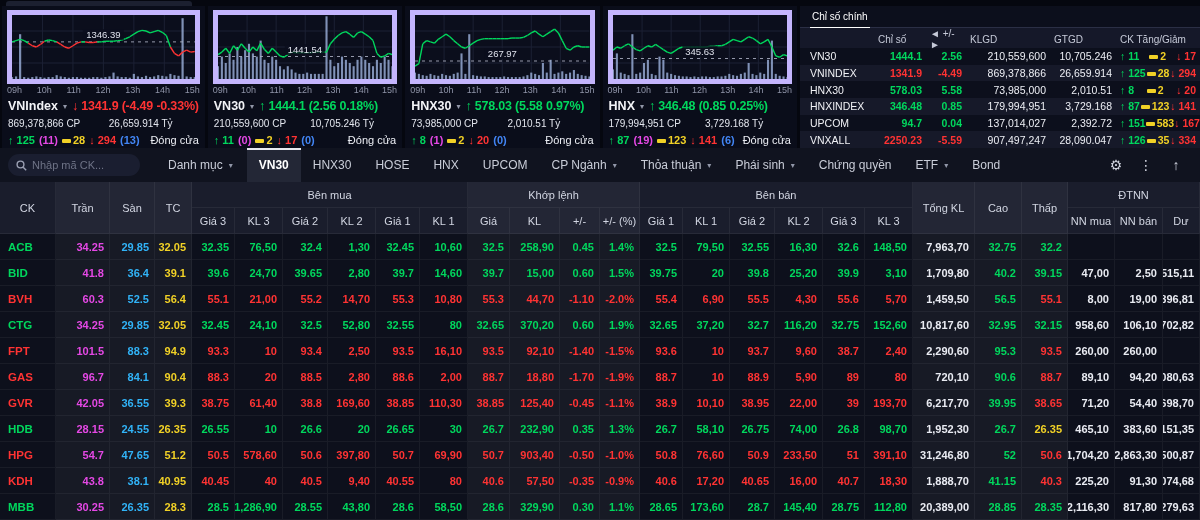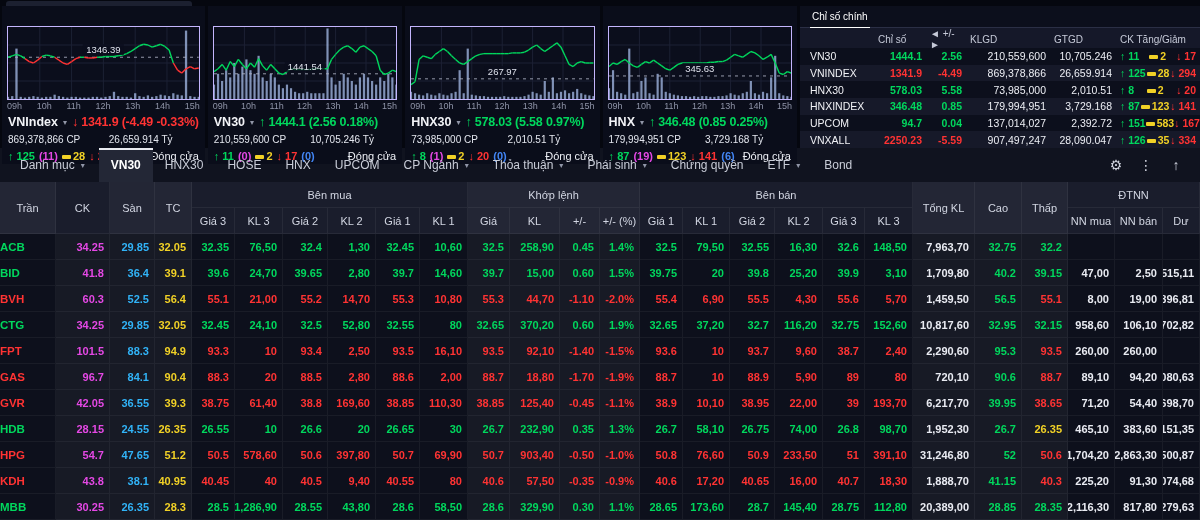--- a/index.html
+++ b/index.html
@@ -17,7 +17,7 @@
   .top{height:142px; display:flex;}
   .charts{width:800px; display:grid; grid-template-columns:repeat(4,1fr); gap:3px; padding:0 2px;}
   .panel{background:#0a0d1a; display:flex; flex-direction:column;}
-  .plot{position:relative; height:74px; margin:20px 5px 0; border:1px solid #c4b5fd; background:#0b0e1c;}
+  .plot{position:relative; height:74px; margin:4px 5px 0; border:5px solid #c4b5fd; background:#0b0e1c;}
   .plot svg{position:absolute; inset:0; width:100%; height:100%;}
   .ref-label{position:absolute; left:50%; transform:translateX(-50%); font-size:9.5px; color:#dfe2ec; background:rgba(11,14,28,.75); padding:0 3px; line-height:11px; z-index:2;}
   .axis{height:12px; margin:0 5px; display:flex; justify-content:space-between; align-items:center; font-size:9px; color:#8f94a8;}

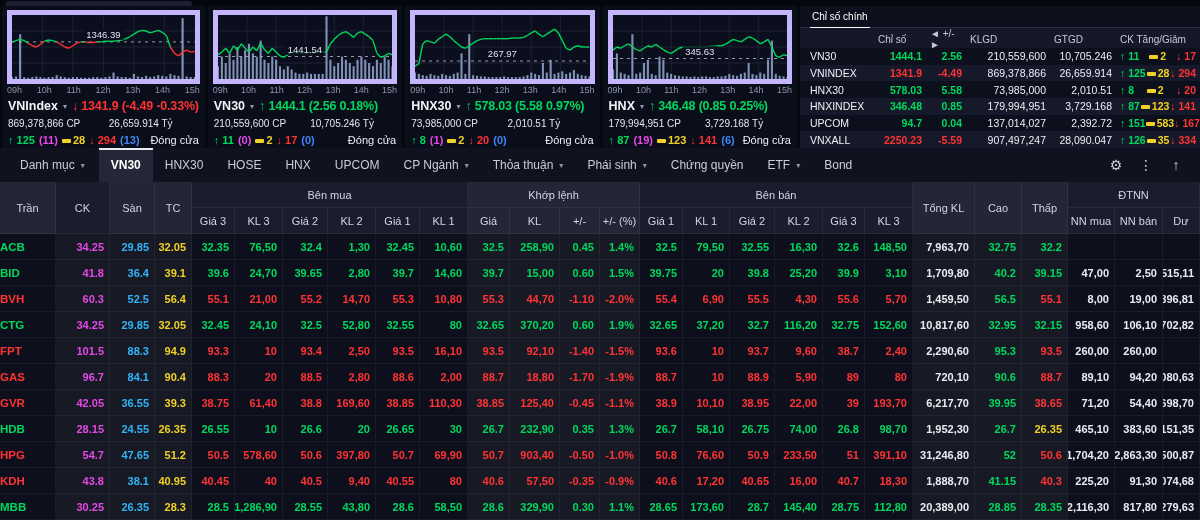--- a/index.html
+++ b/index.html
@@ -702,6 +702,13 @@
 </div>
 
 <div class="navbar">
+  <div class="search">
+    <svg width="11" height="11" viewBox="0 0 11 11">
+      <circle cx="4.5" cy="4.5" r="3.4" fill="none" stroke="#9ca1b4" stroke-width="1.4"></circle>
+      <line x1="7.2" y1="7.2" x2="10.2" y2="10.2" stroke="#9ca1b4" stroke-width="1.4"></line>
+    </svg>
+    <input placeholder="Nhập mã CK..." style="">
+  </div>
   <div class="nav-item">
     <span>Danh mục</span>
     <span class="chev">▾</span>

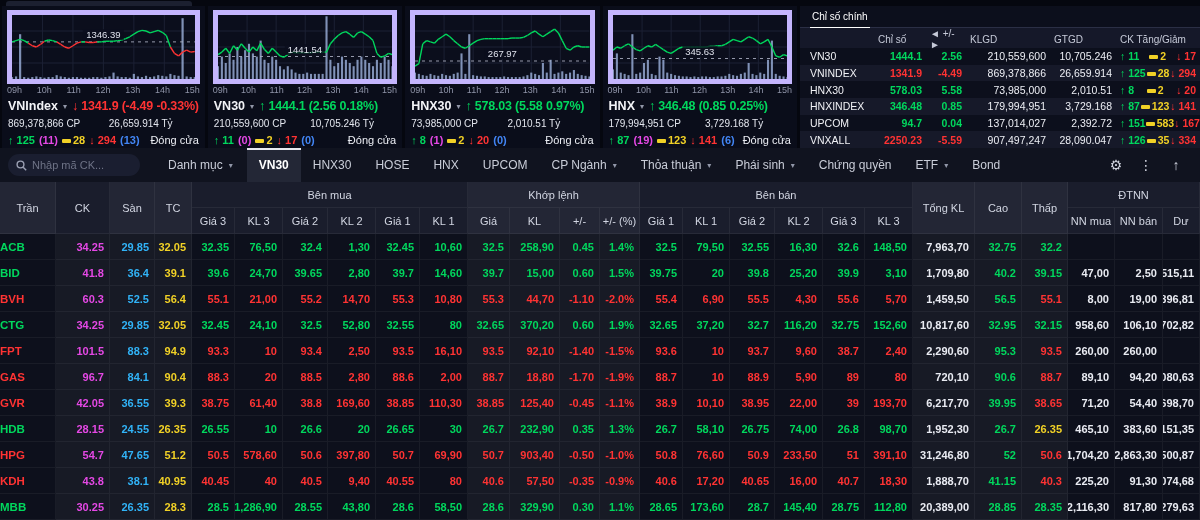--- a/index.html
+++ b/index.html
@@ -761,8 +761,8 @@
 
 <div class="board">
   <div class="bh">
+    <div class="rs2">CK</div>
     <div class="rs2 lt">Trần</div>
-    <div class="rs2">CK</div>
     <div class="rs2 lt">Sàn</div>
     <div class="rs2 lt">TC</div>
     <div style="grid-column:span 6">Bên mua</div>

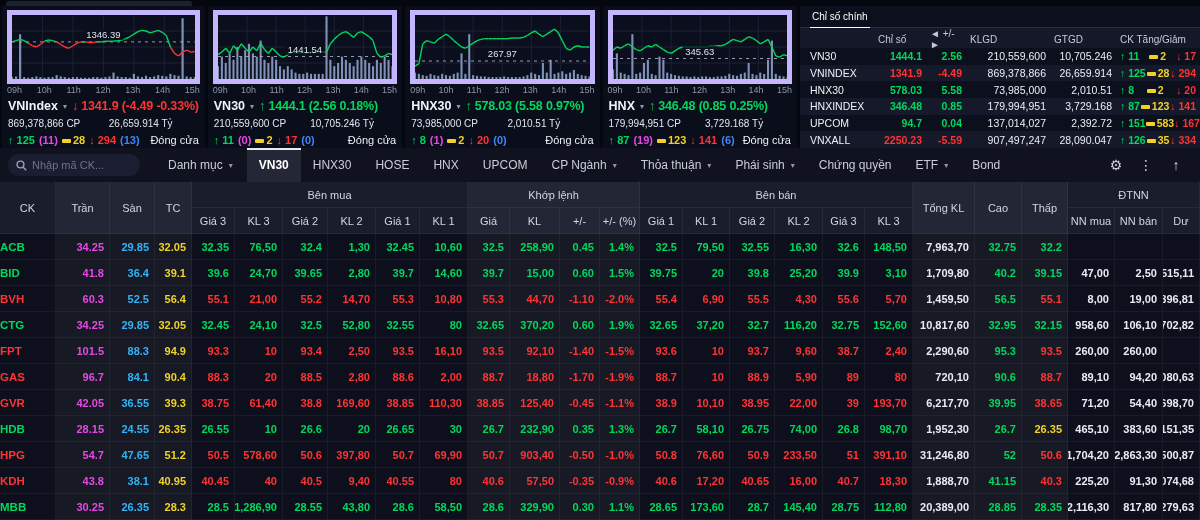--- a/index.html
+++ b/index.html
@@ -67,7 +67,7 @@
   .rs2{grid-row:span 2;}
   .brow{display:grid; grid-template-columns:var(--cols); height:26px; font-size:11px; font-weight:700;}
   .brow div{display:flex; align-items:center; justify-content:flex-end; padding-right:5px; border-right:1px solid rgba(255,255,255,.05); border-bottom:1px solid rgba(255,255,255,.05); white-space:nowrap; overflow:hidden;}
-  .brow .ck{justify-content:flex-start; font-size:11.5px;}
+  .brow .ck{justify-content:flex-start; padding-left:8px; font-size:11.5px;}
   .lt{background:rgba(255,255,255,.045);}
 </style>
 </head>

